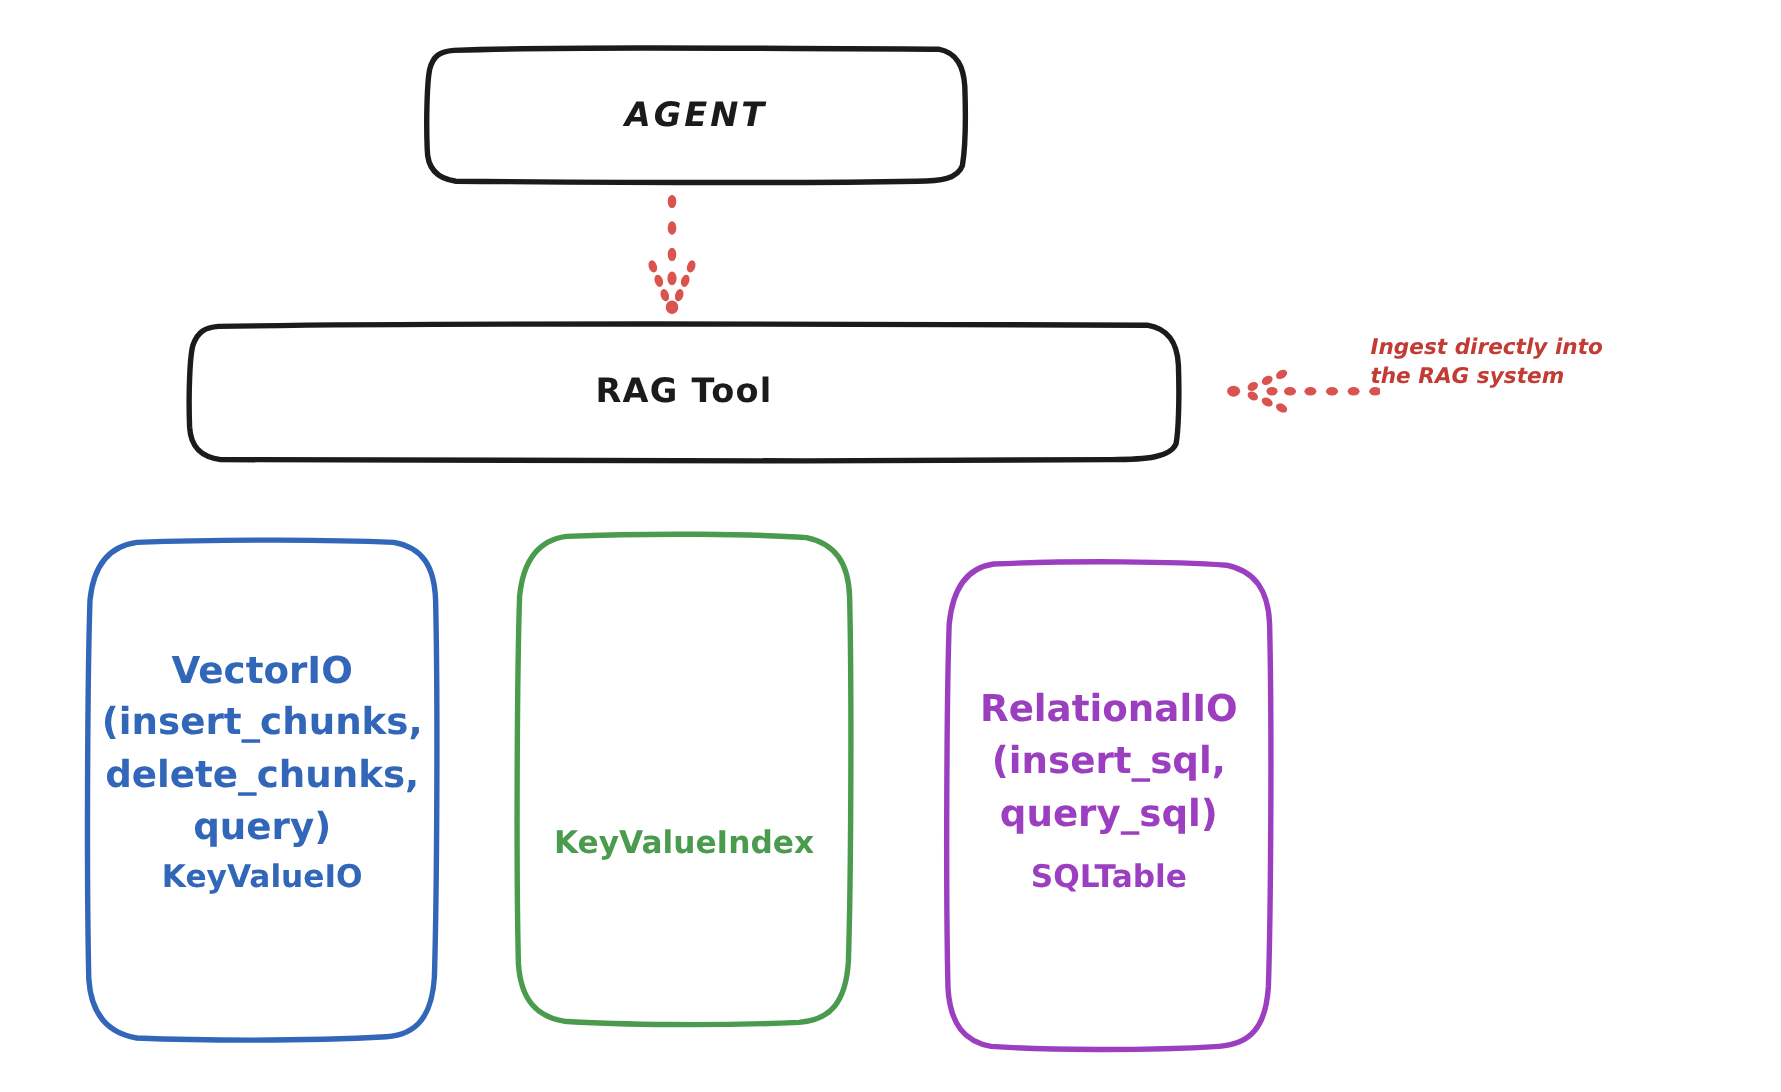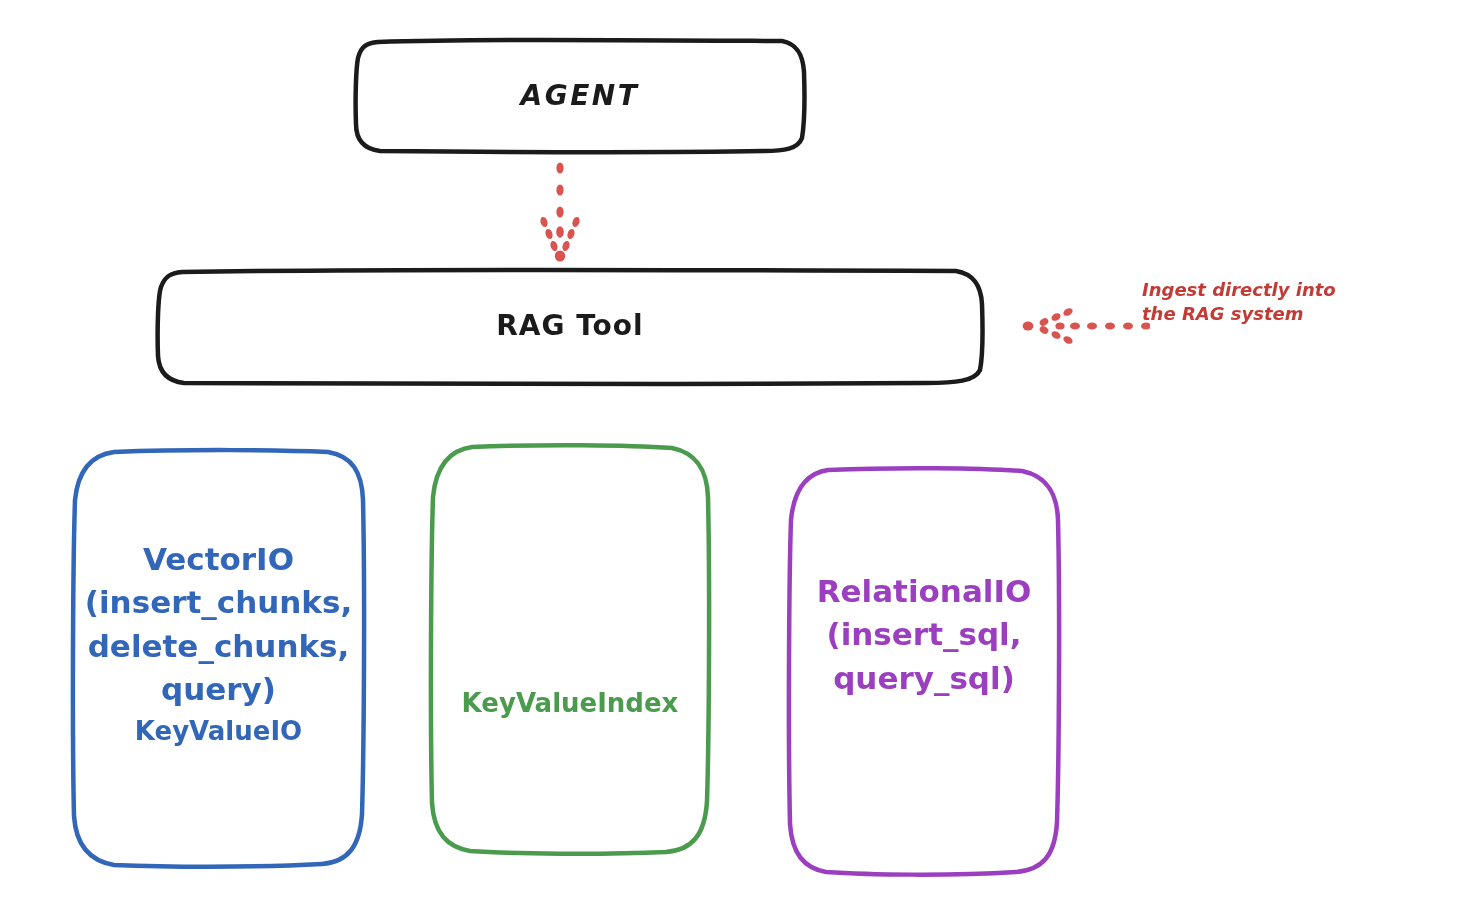--- a/index.html
+++ b/index.html
@@ -214,6 +214,7 @@
     <div class="provider-label">RelationalIO
 (insert_sql,
 query_sql)</div>
+    <div class="provider-sub">SQLTable</div>
   </div>
 
 </div>

